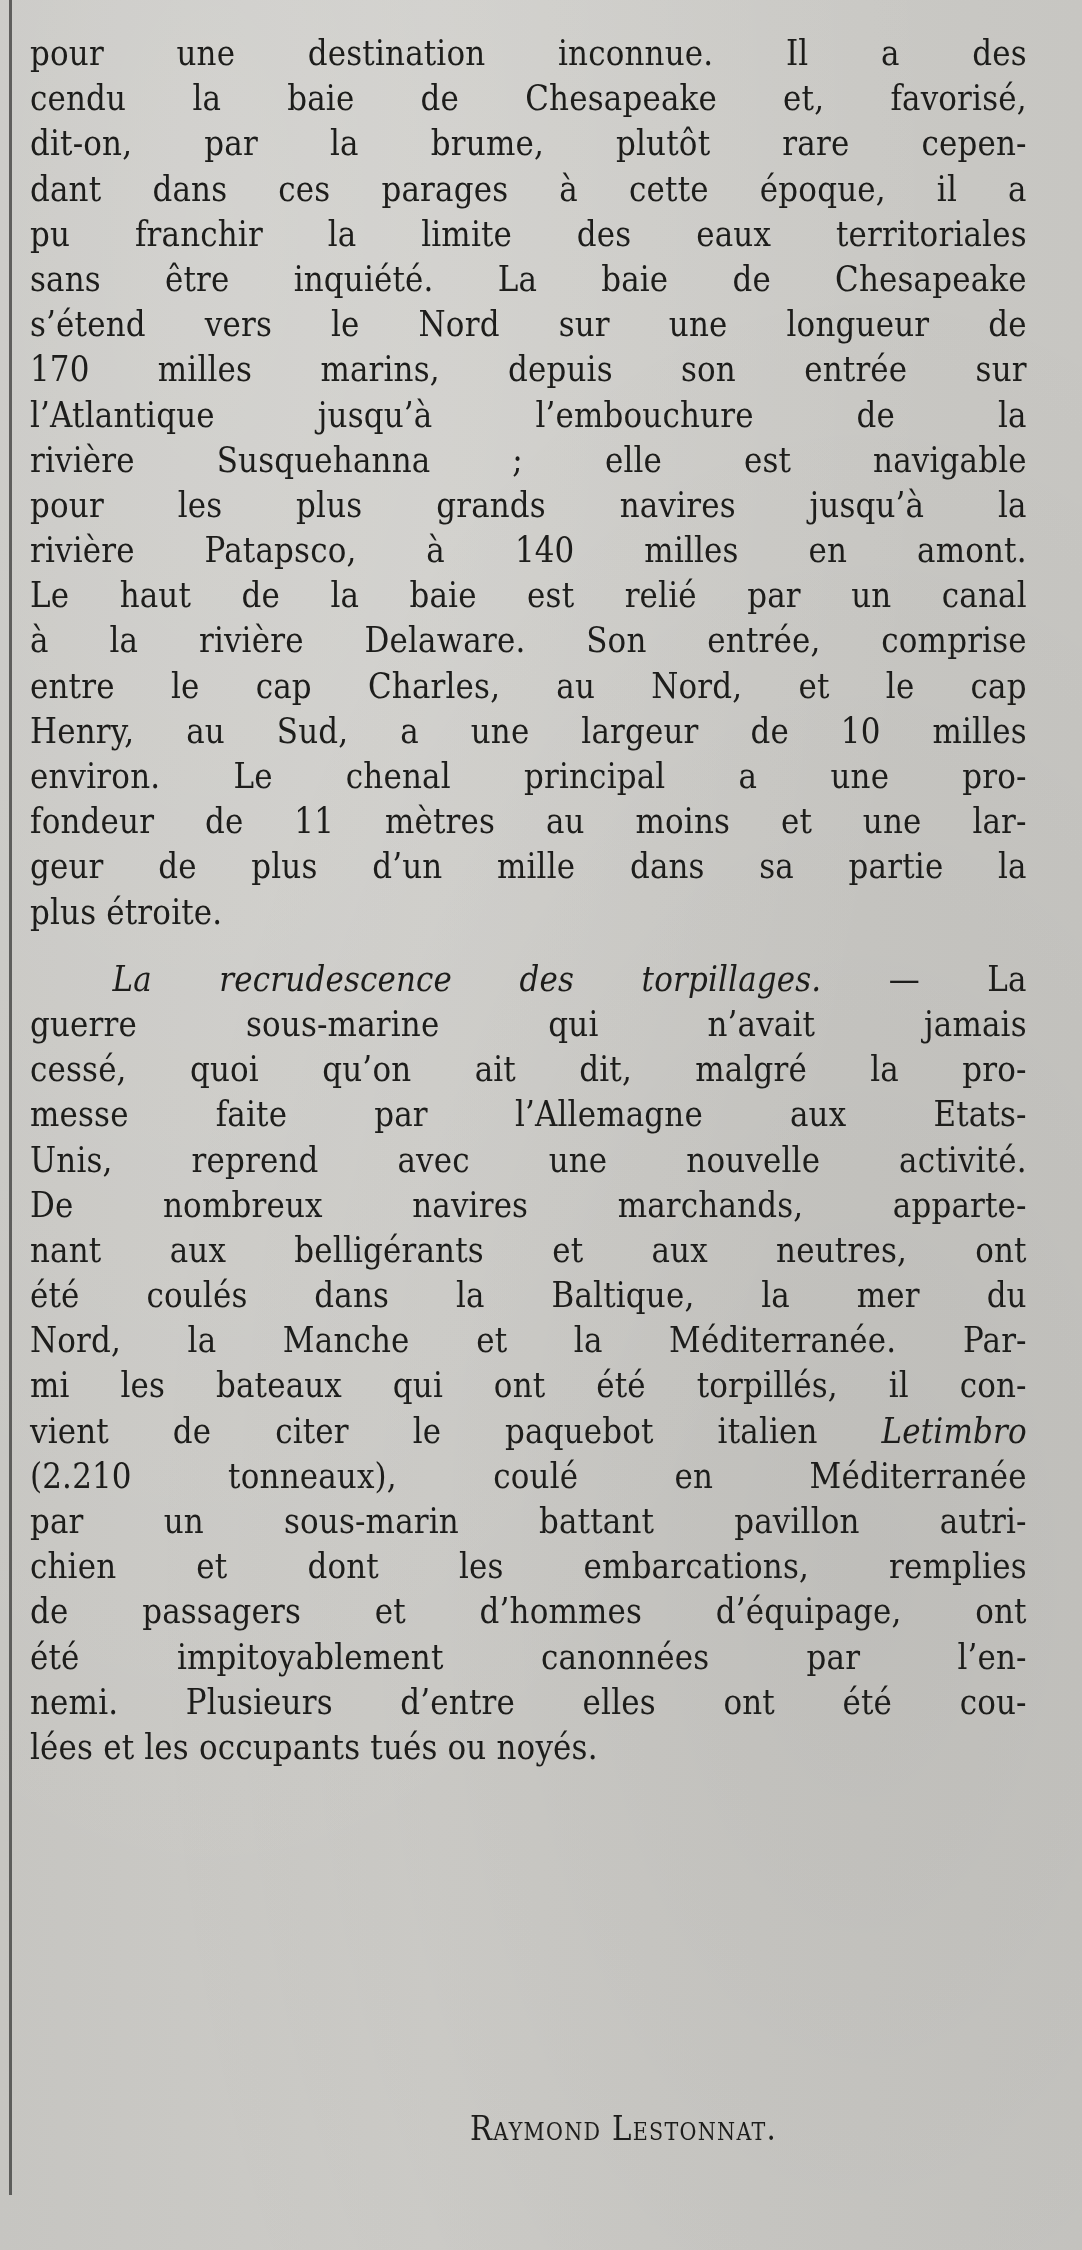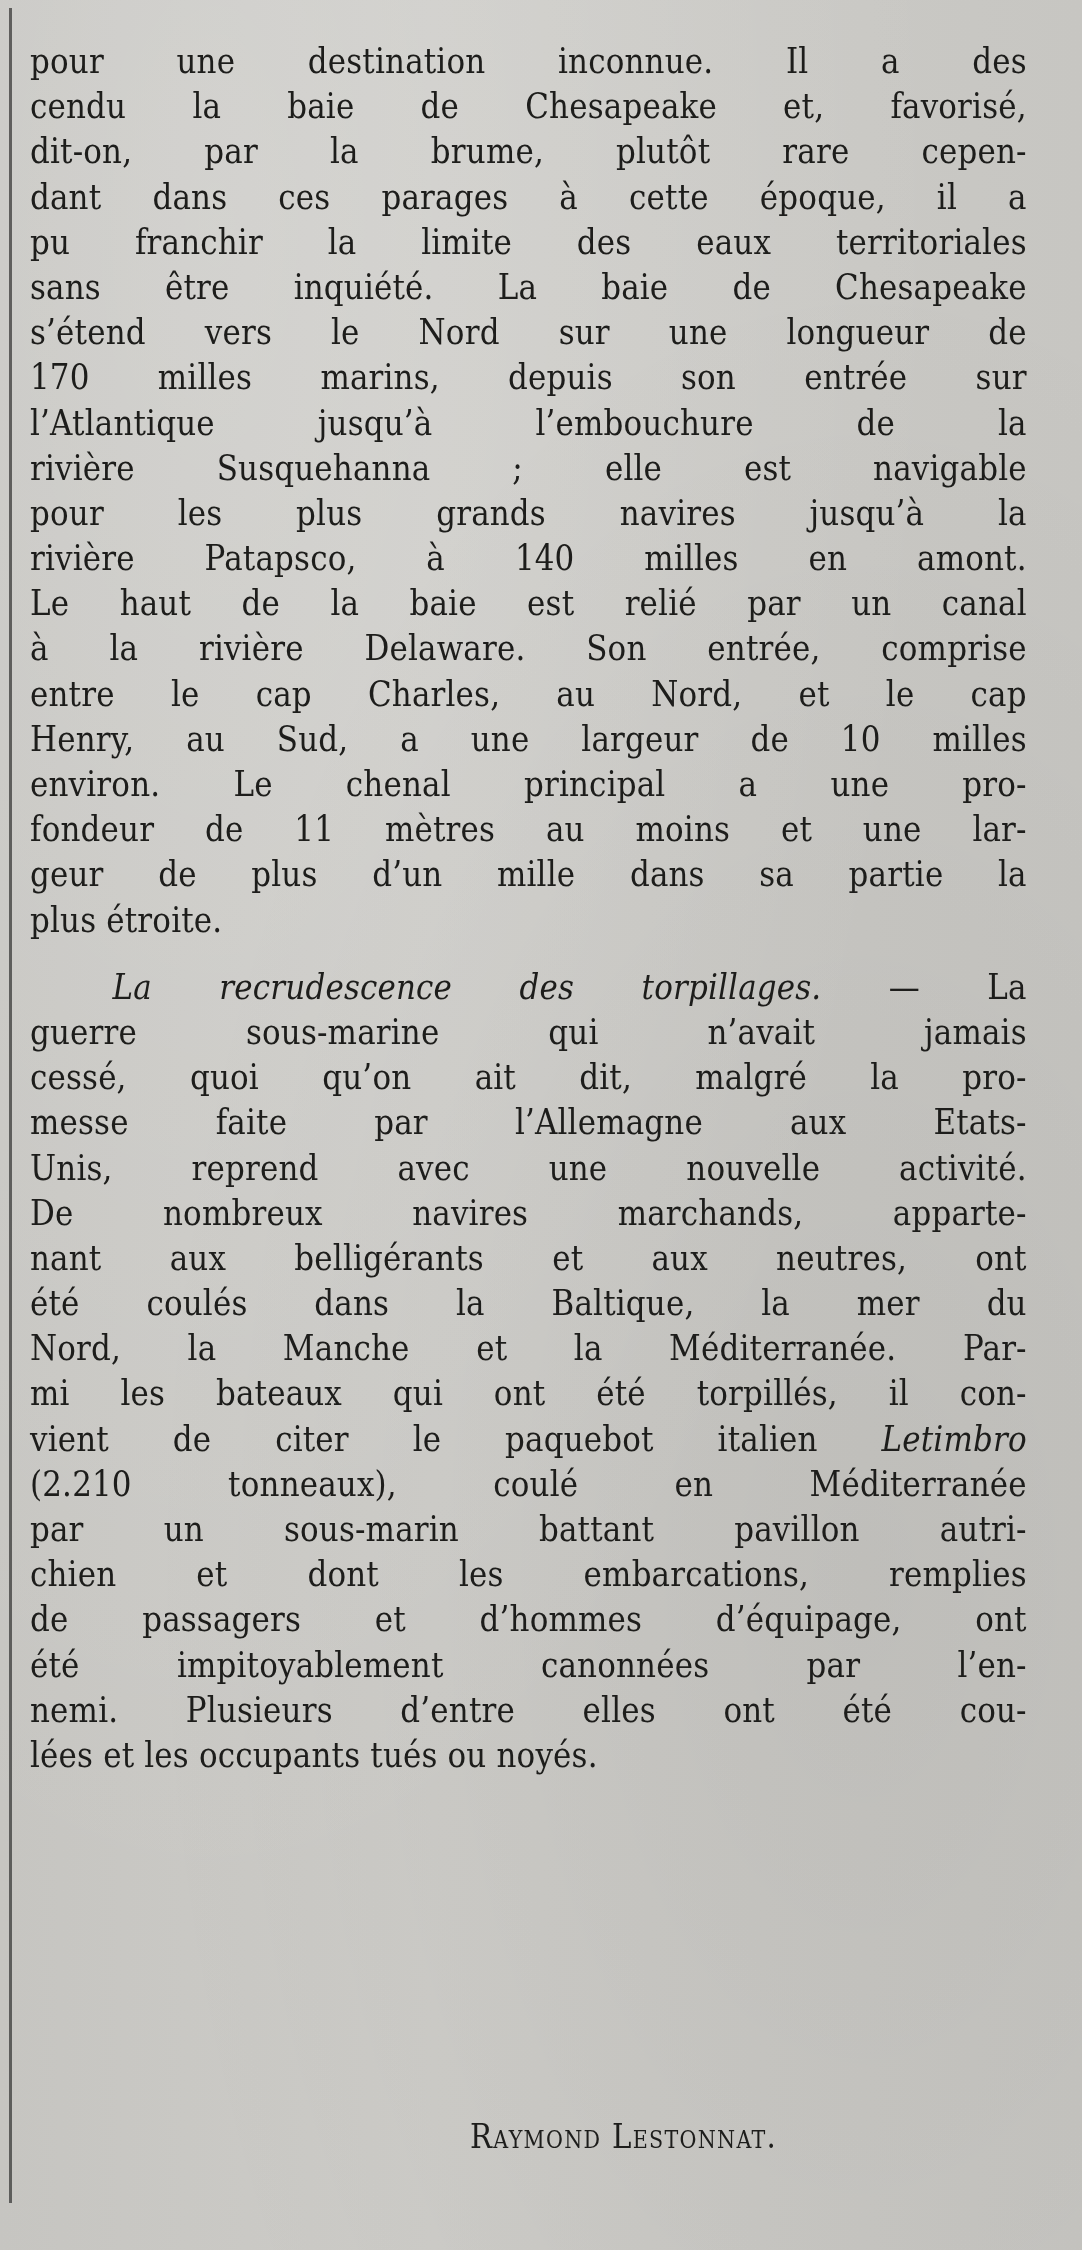--- a/index.html
+++ b/index.html
@@ -22,7 +22,7 @@
     .page {
       position: absolute;
       left: 0;
-      top: 8px;
+      top: 0;
       width: 1082px;
       height: 1870px;
     }

